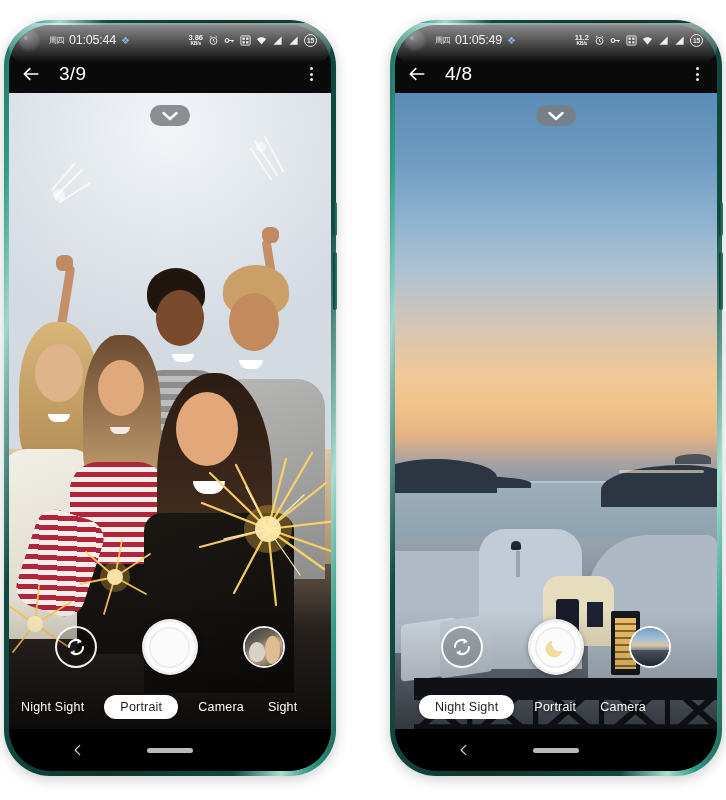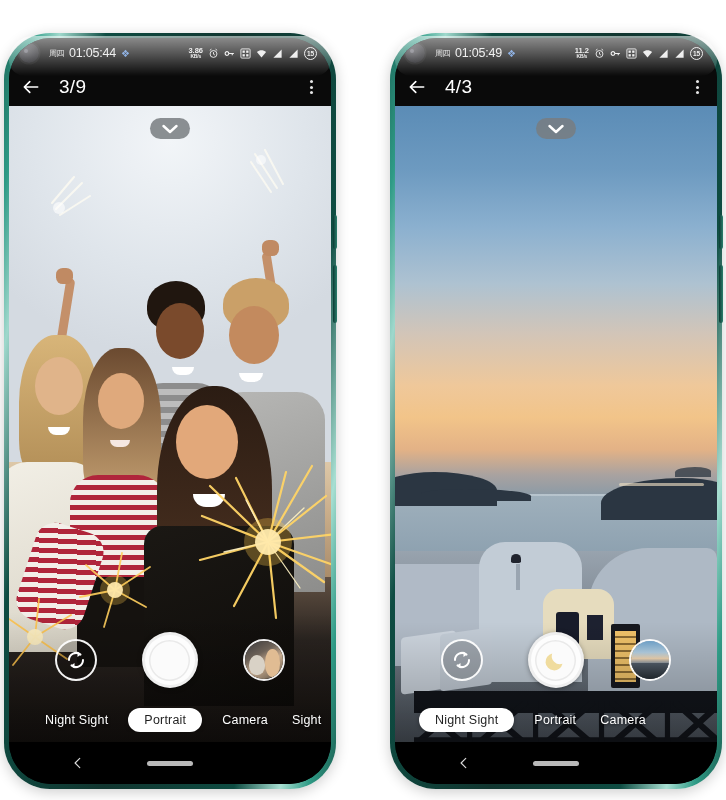--- a/index.html
+++ b/index.html
@@ -23,7 +23,7 @@
     position: relative;
     width: 332px;
     height: 756px;
-    margin-top: 33px;
+    margin-top: 20px;
     border-radius: 46px;
     background: linear-gradient(100deg,#1d6b5c 0%, #2f9b86 6%, #9fd8cc 12%, #0e4c42 22%, #11352f 50%, #0e4c42 78%, #a8dfd2 88%, #2f9b86 94%, #1a5d50 100%);
     padding: 5px;

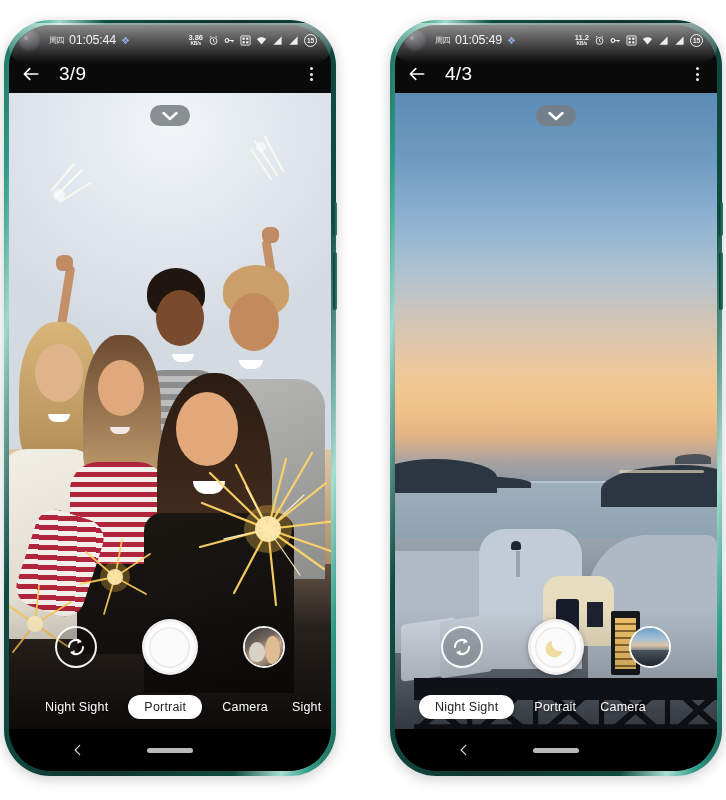--- a/index.html
+++ b/index.html
@@ -489,7 +489,7 @@
         <svg class="back-arrow" viewBox="0 0 24 24">
             <path d="M20 12H4M10.5 5.5L4 12l6.5 6.5" stroke="#fff" stroke-width="2" fill="none" stroke-linecap="round" stroke-linejoin="round"></path>
           </svg>
-        <span class="page-counter">4/3</span>
+        <span class="page-counter">4/8</span>
         <span class="kebab">
             <i></i>
             <i></i>

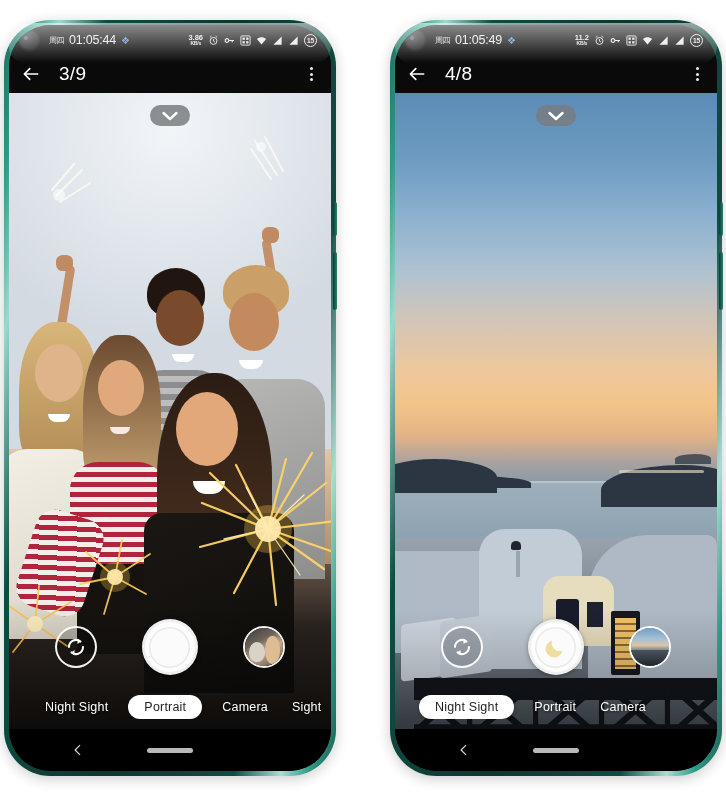--- a/index.html
+++ b/index.html
@@ -201,7 +201,7 @@
   .modebar {
     position: absolute; left: 0; right: 0; bottom: 10px;
     display: flex; align-items: center; gap: 16px;
-    padding: 0 32px;
+    padding: 0 8px;
     z-index: 14;
     white-space: nowrap;
     overflow: hidden;

